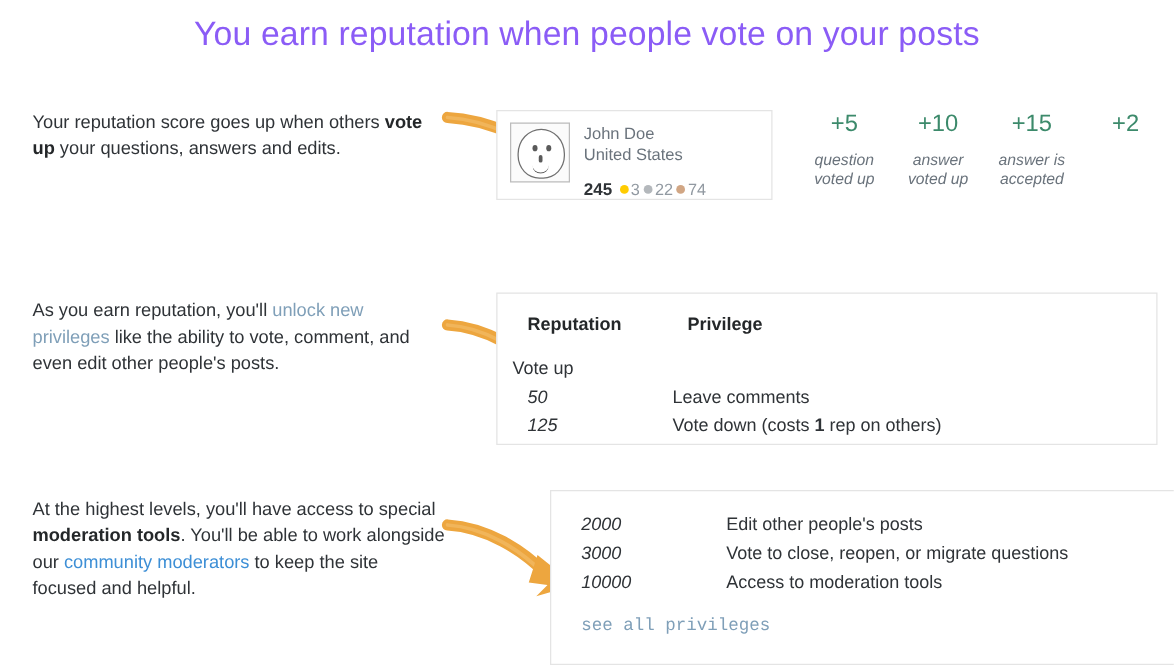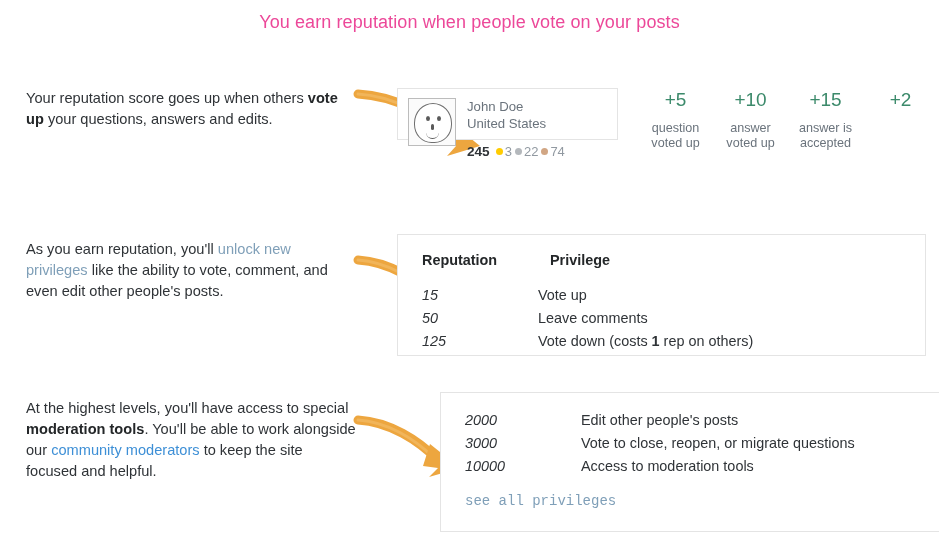--- a/index.html
+++ b/index.html
@@ -23,9 +23,9 @@
     top: 12px;
     width: 939px;
     text-align: center;
-    font-size: 18px;
+    font-size: 27px;
     font-weight: 400;
-    color: #ec4899;
+    color: #8b5cf6;
     letter-spacing: 0.1px;
   }
 

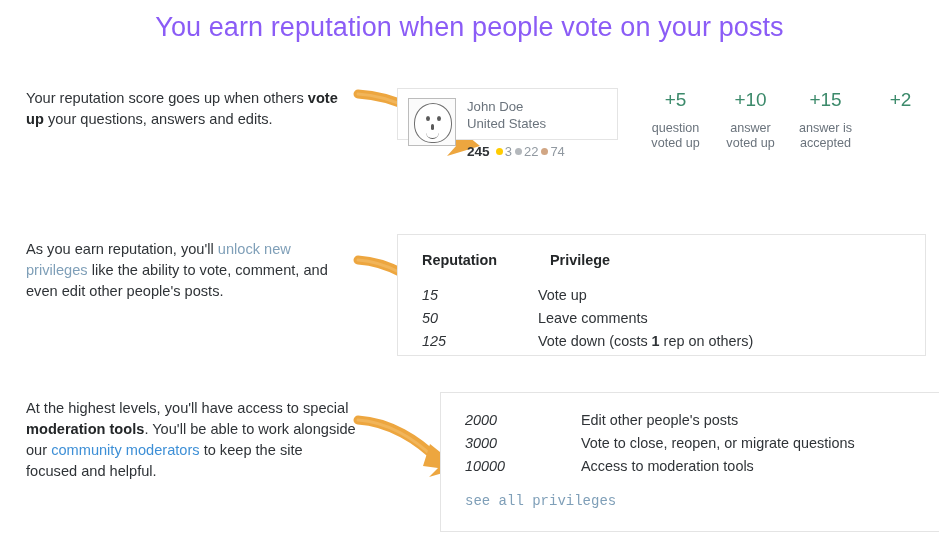--- a/index.html
+++ b/index.html
@@ -60,7 +60,7 @@
     left: 397px;
     top: 88px;
     width: 221px;
-    height: 52px;
+    height: 72px;
   }
   #user-card-inner {
     display: flex;

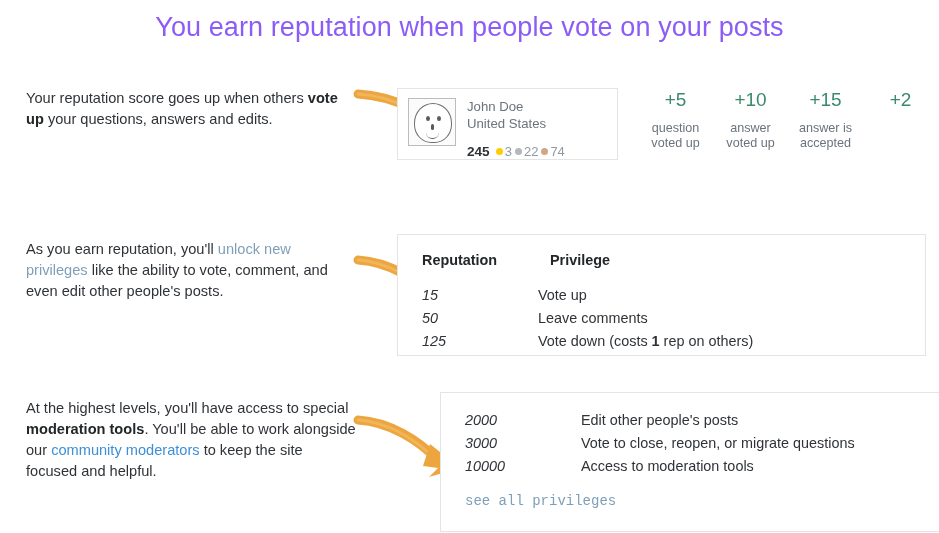--- a/index.html
+++ b/index.html
@@ -146,6 +146,7 @@
   .award-label {
     margin-top: 9px;
     font-size: 12.6px;
+    font-style: italic;
     color: #6a737c;
     line-height: 15px;
   }

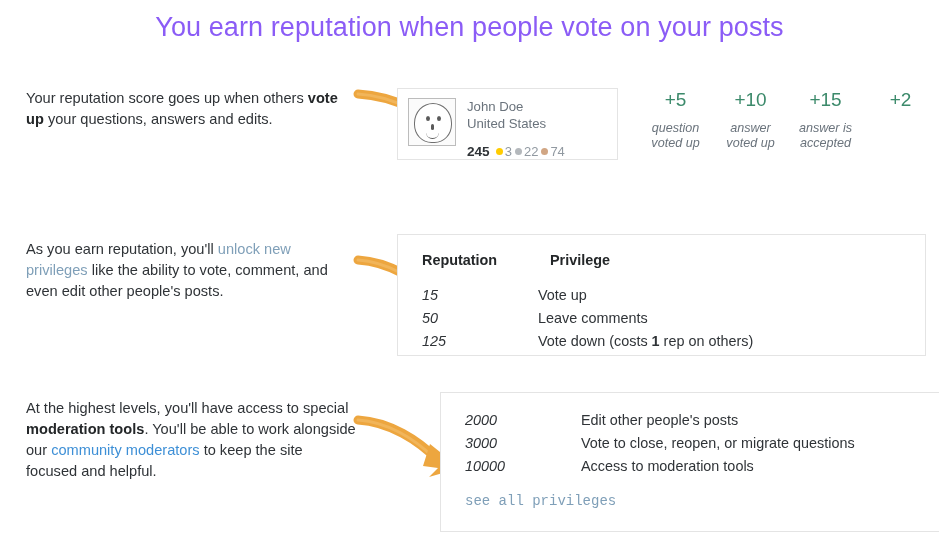--- a/index.html
+++ b/index.html
@@ -293,7 +293,6 @@
         <div class="c-priv">Privilege</div>
       </div>
       <div class="prow data">
-        <div class="c-rep">15</div>
         <div class="c-priv"><span>Vote up</span><b></b><span></span></div>
       </div>
       <div class="prow data">

